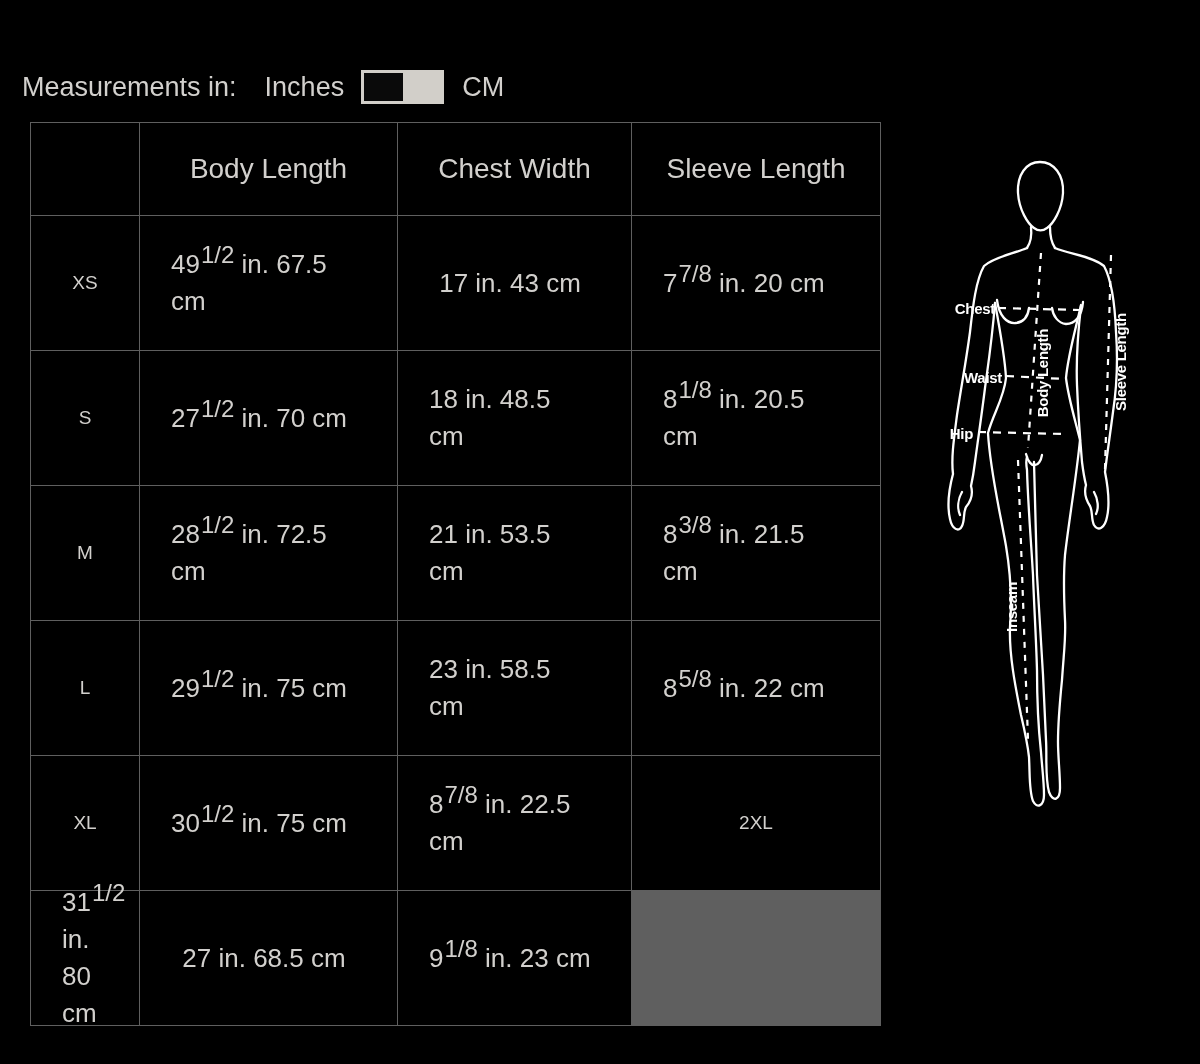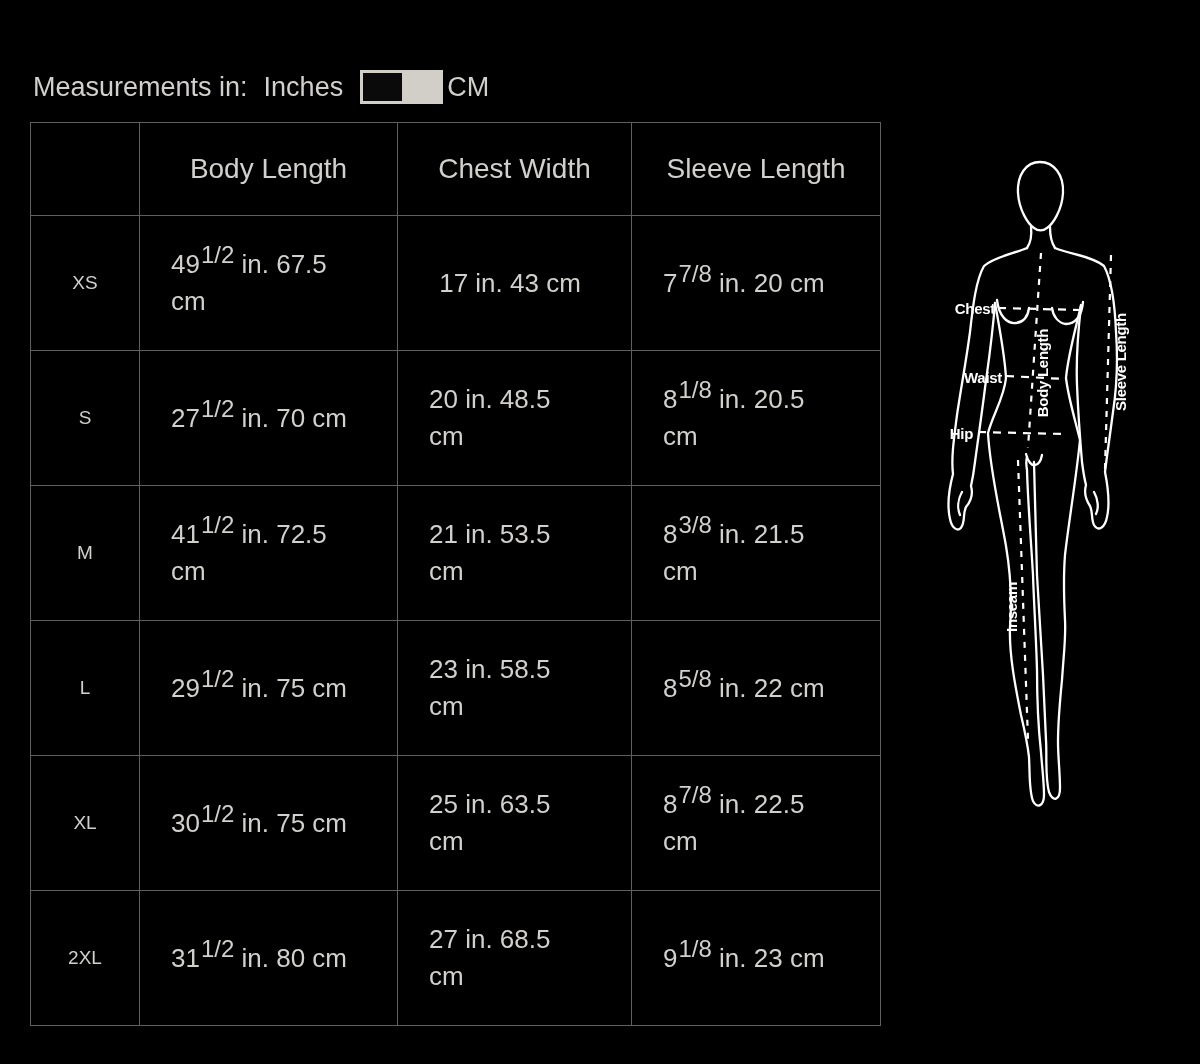--- a/index.html
+++ b/index.html
@@ -9,7 +9,7 @@
   }
   
   .topbar{
-    position:absolute;left:33px;top:69px;height:36px;
+    position:absolute;left:22px;top:69px;height:36px;
     display:flex;align-items:center;
     font-size:27px;color:#d2d0cd;
   }

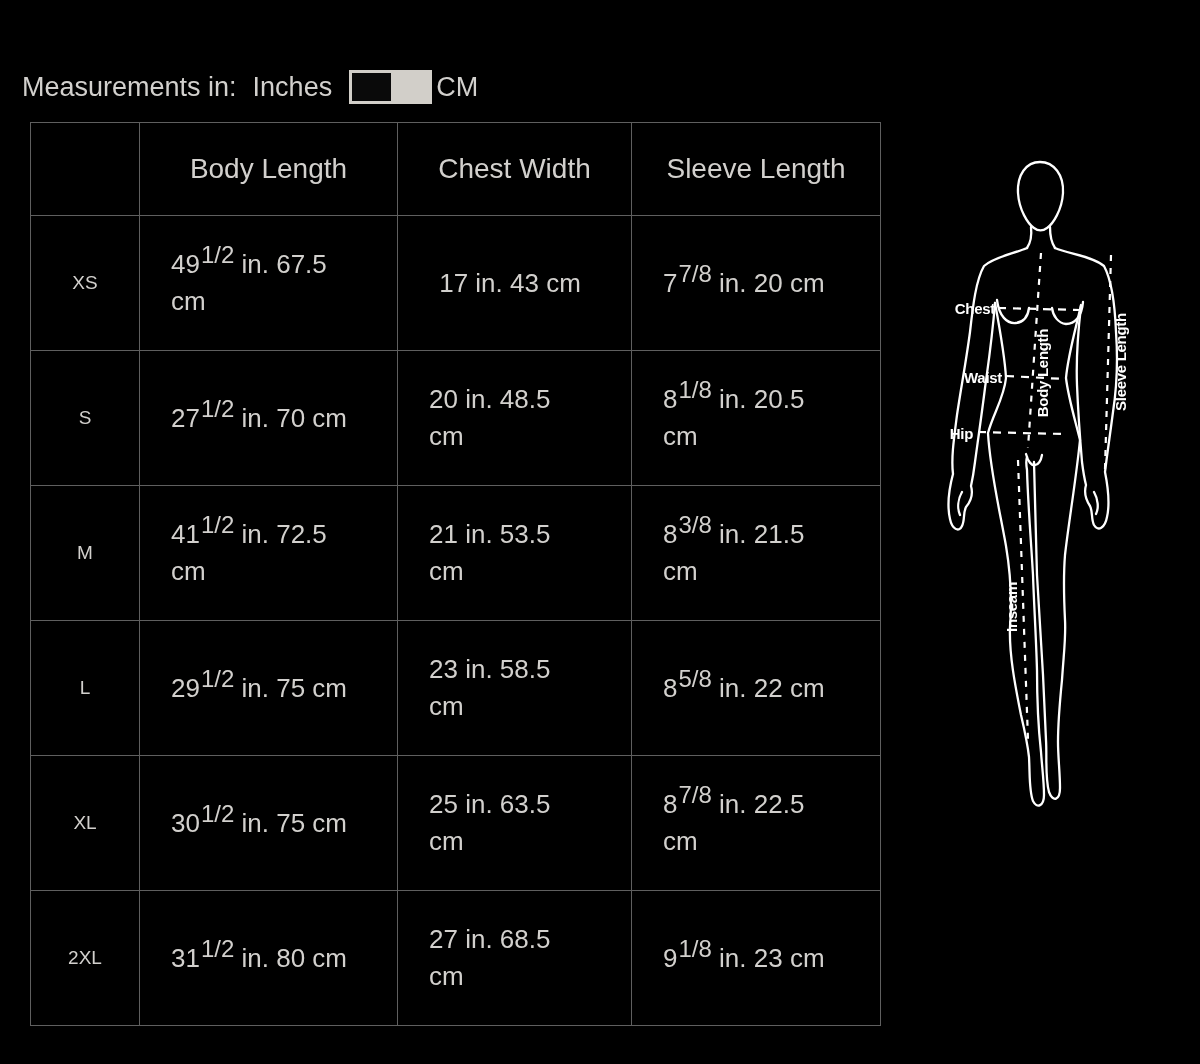--- a/index.html
+++ b/index.html
@@ -13,7 +13,7 @@
     display:flex;align-items:center;
     font-size:27px;color:#d2d0cd;
   }
-  .topbar .inches{margin-left:16px;}
+  .topbar .inches{margin-left:28px;}
   .topbar .cm{margin-left:4px;}
   .toggle{
     margin-left:17px;width:83px;height:34px;background:#d2cfc9;

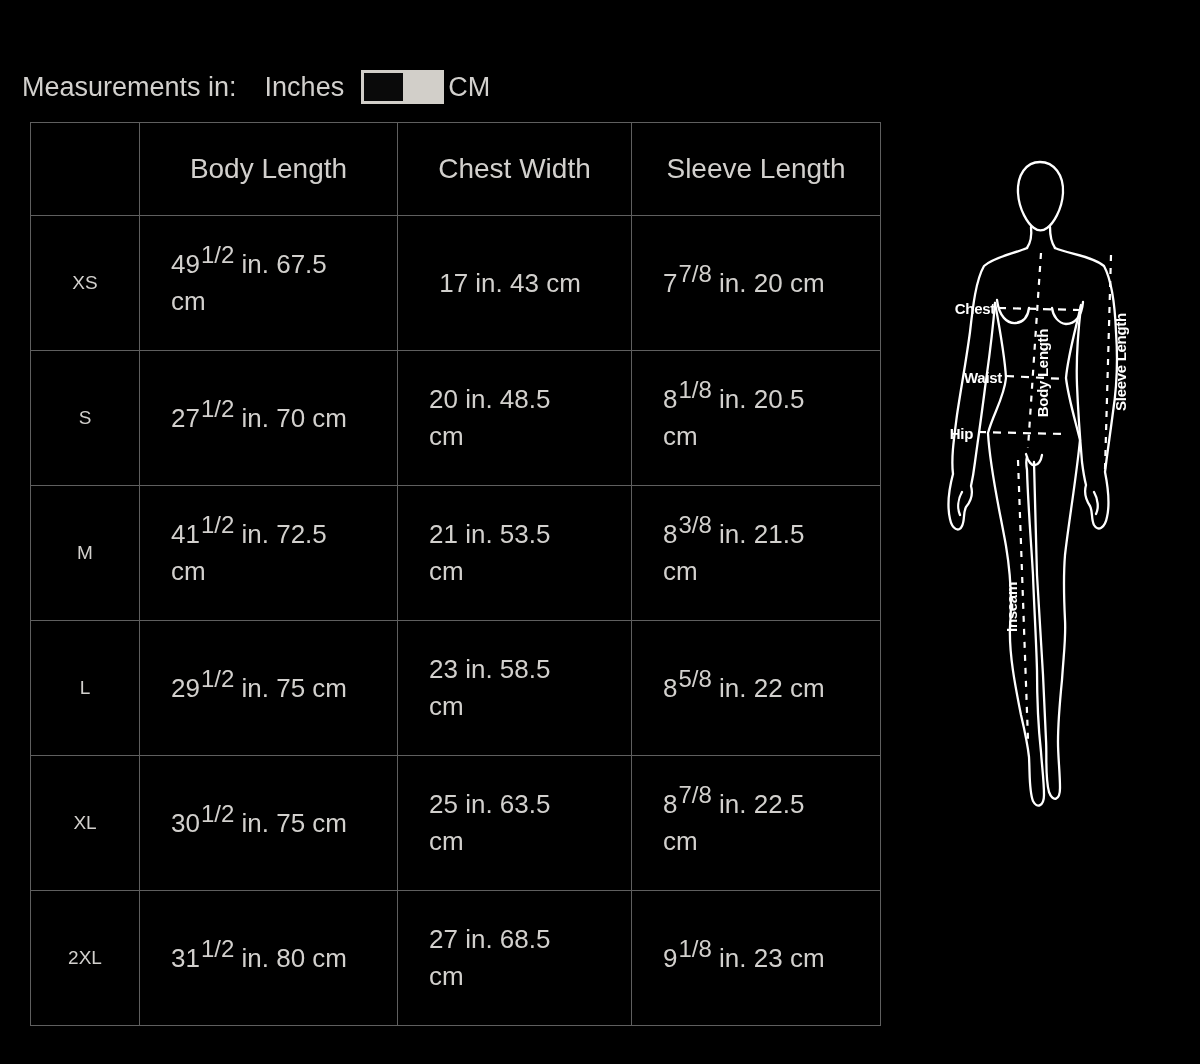--- a/index.html
+++ b/index.html
@@ -14,7 +14,7 @@
     font-size:27px;color:#d2d0cd;
   }
   .topbar .inches{margin-left:28px;}
-  .topbar .cm{margin-left:4px;}
+  .topbar .cm{margin-left:18px;}
   .toggle{
     margin-left:17px;width:83px;height:34px;background:#d2cfc9;
     position:relative;cursor:pointer;flex:0 0 auto;

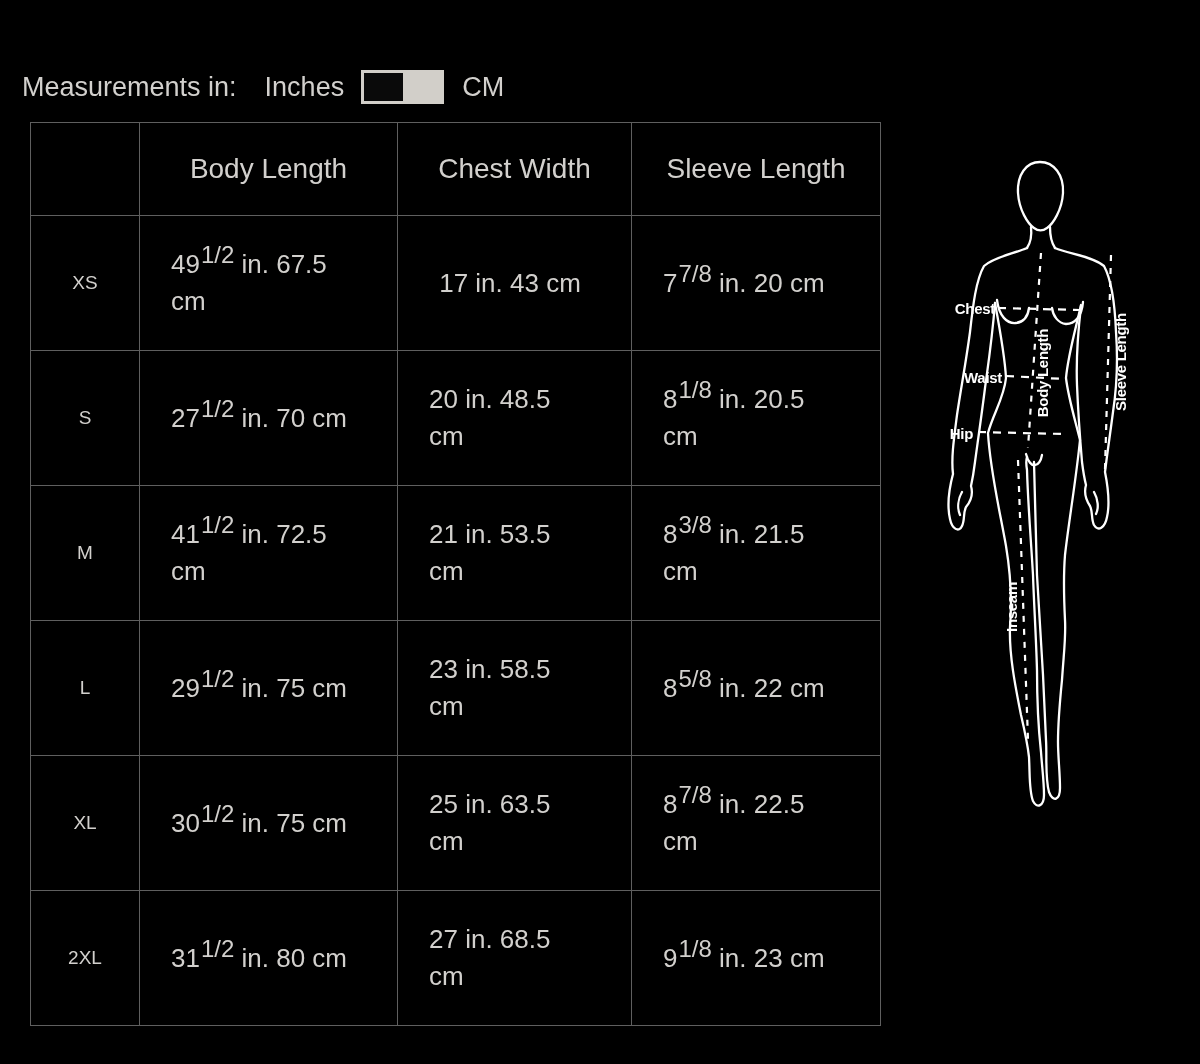--- a/index.html
+++ b/index.html
@@ -93,7 +93,7 @@
       <div><span>27</span><sup class="frac">1/2</sup> in. 70 cm</div>
     </div>
     <div class="cell measure chestcol">
-      <div><span>20</span> in. 48.5 cm</div>
+      <div><span>18</span> in. 48.5 cm</div>
     </div>
     <div class="cell measure sleevecol">
       <div><span>8</span><sup class="frac">1/8</sup> in. 20.5 cm</div>

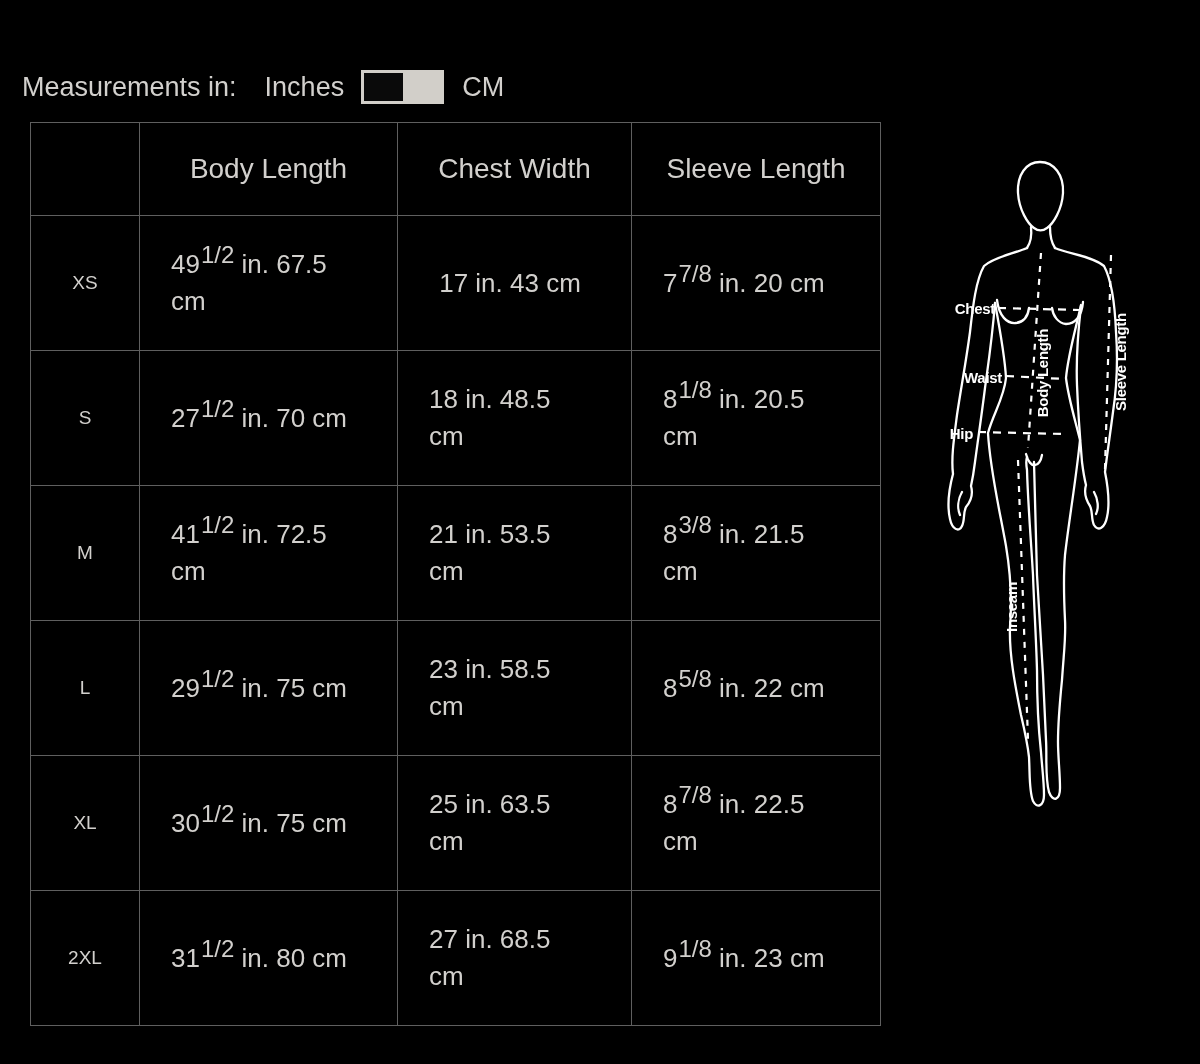--- a/index.html
+++ b/index.html
@@ -100,7 +100,7 @@
     </div>
     <div class="cell size">M</div>
     <div class="cell measure bodycol">
-      <div><span>41</span><sup class="frac">1/2</sup> in. 72.5 cm</div>
+      <div><span>28</span><sup class="frac">1/2</sup> in. 72.5 cm</div>
     </div>
     <div class="cell measure chestcol">
       <div><span>21</span> in. 53.5 cm</div>

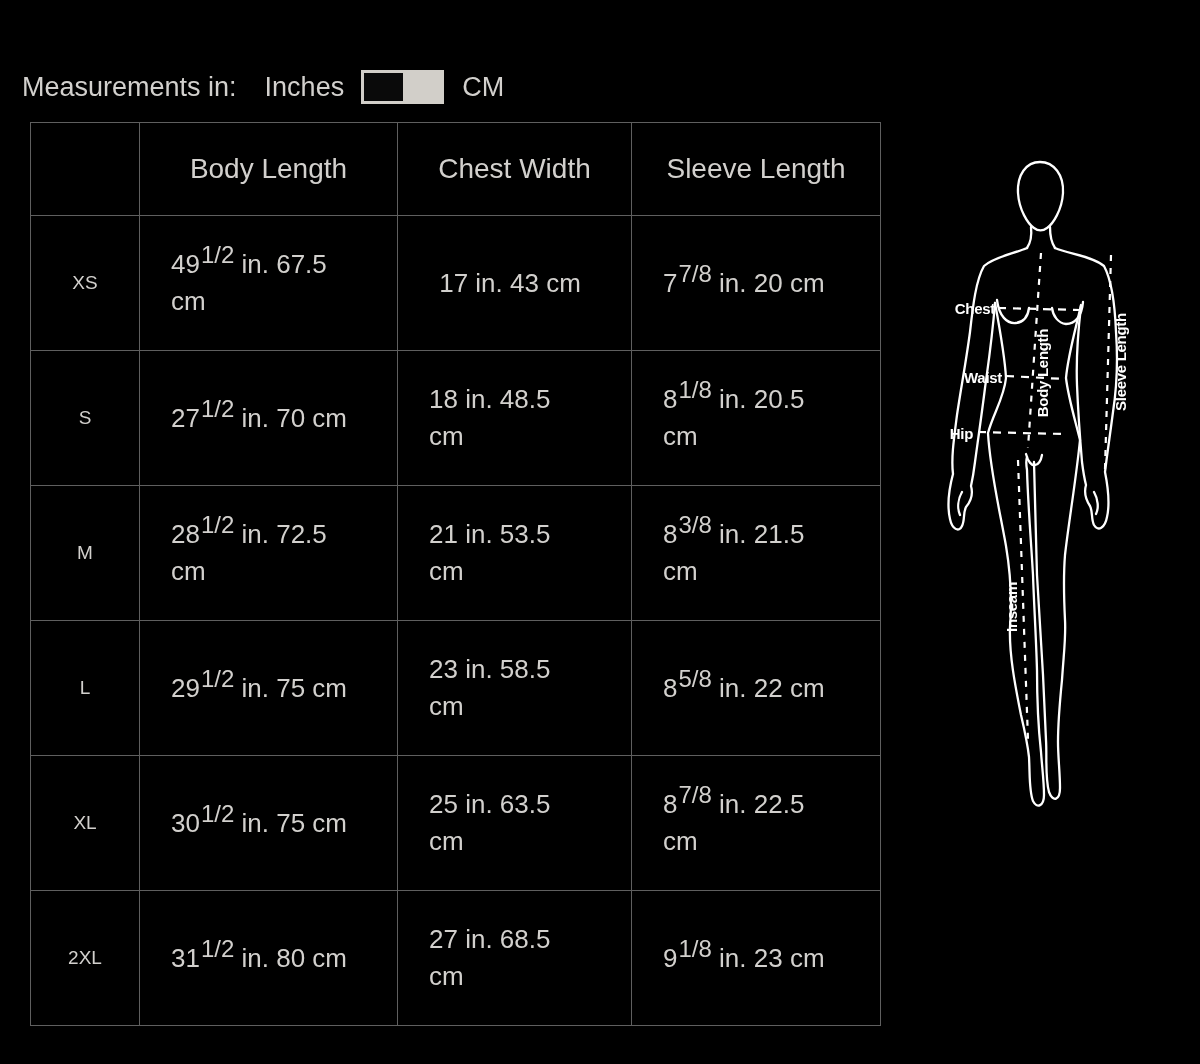--- a/index.html
+++ b/index.html
@@ -122,9 +122,6 @@
     <div class="cell measure bodycol">
       <div><span>30</span><sup class="frac">1/2</sup> in. 75 cm</div>
     </div>
-    <div class="cell measure chestcol">
-      <div><span>25</span> in. 63.5 cm</div>
-    </div>
     <div class="cell measure sleevecol">
       <div><span>8</span><sup class="frac">7/8</sup> in. 22.5 cm</div>
     </div>

